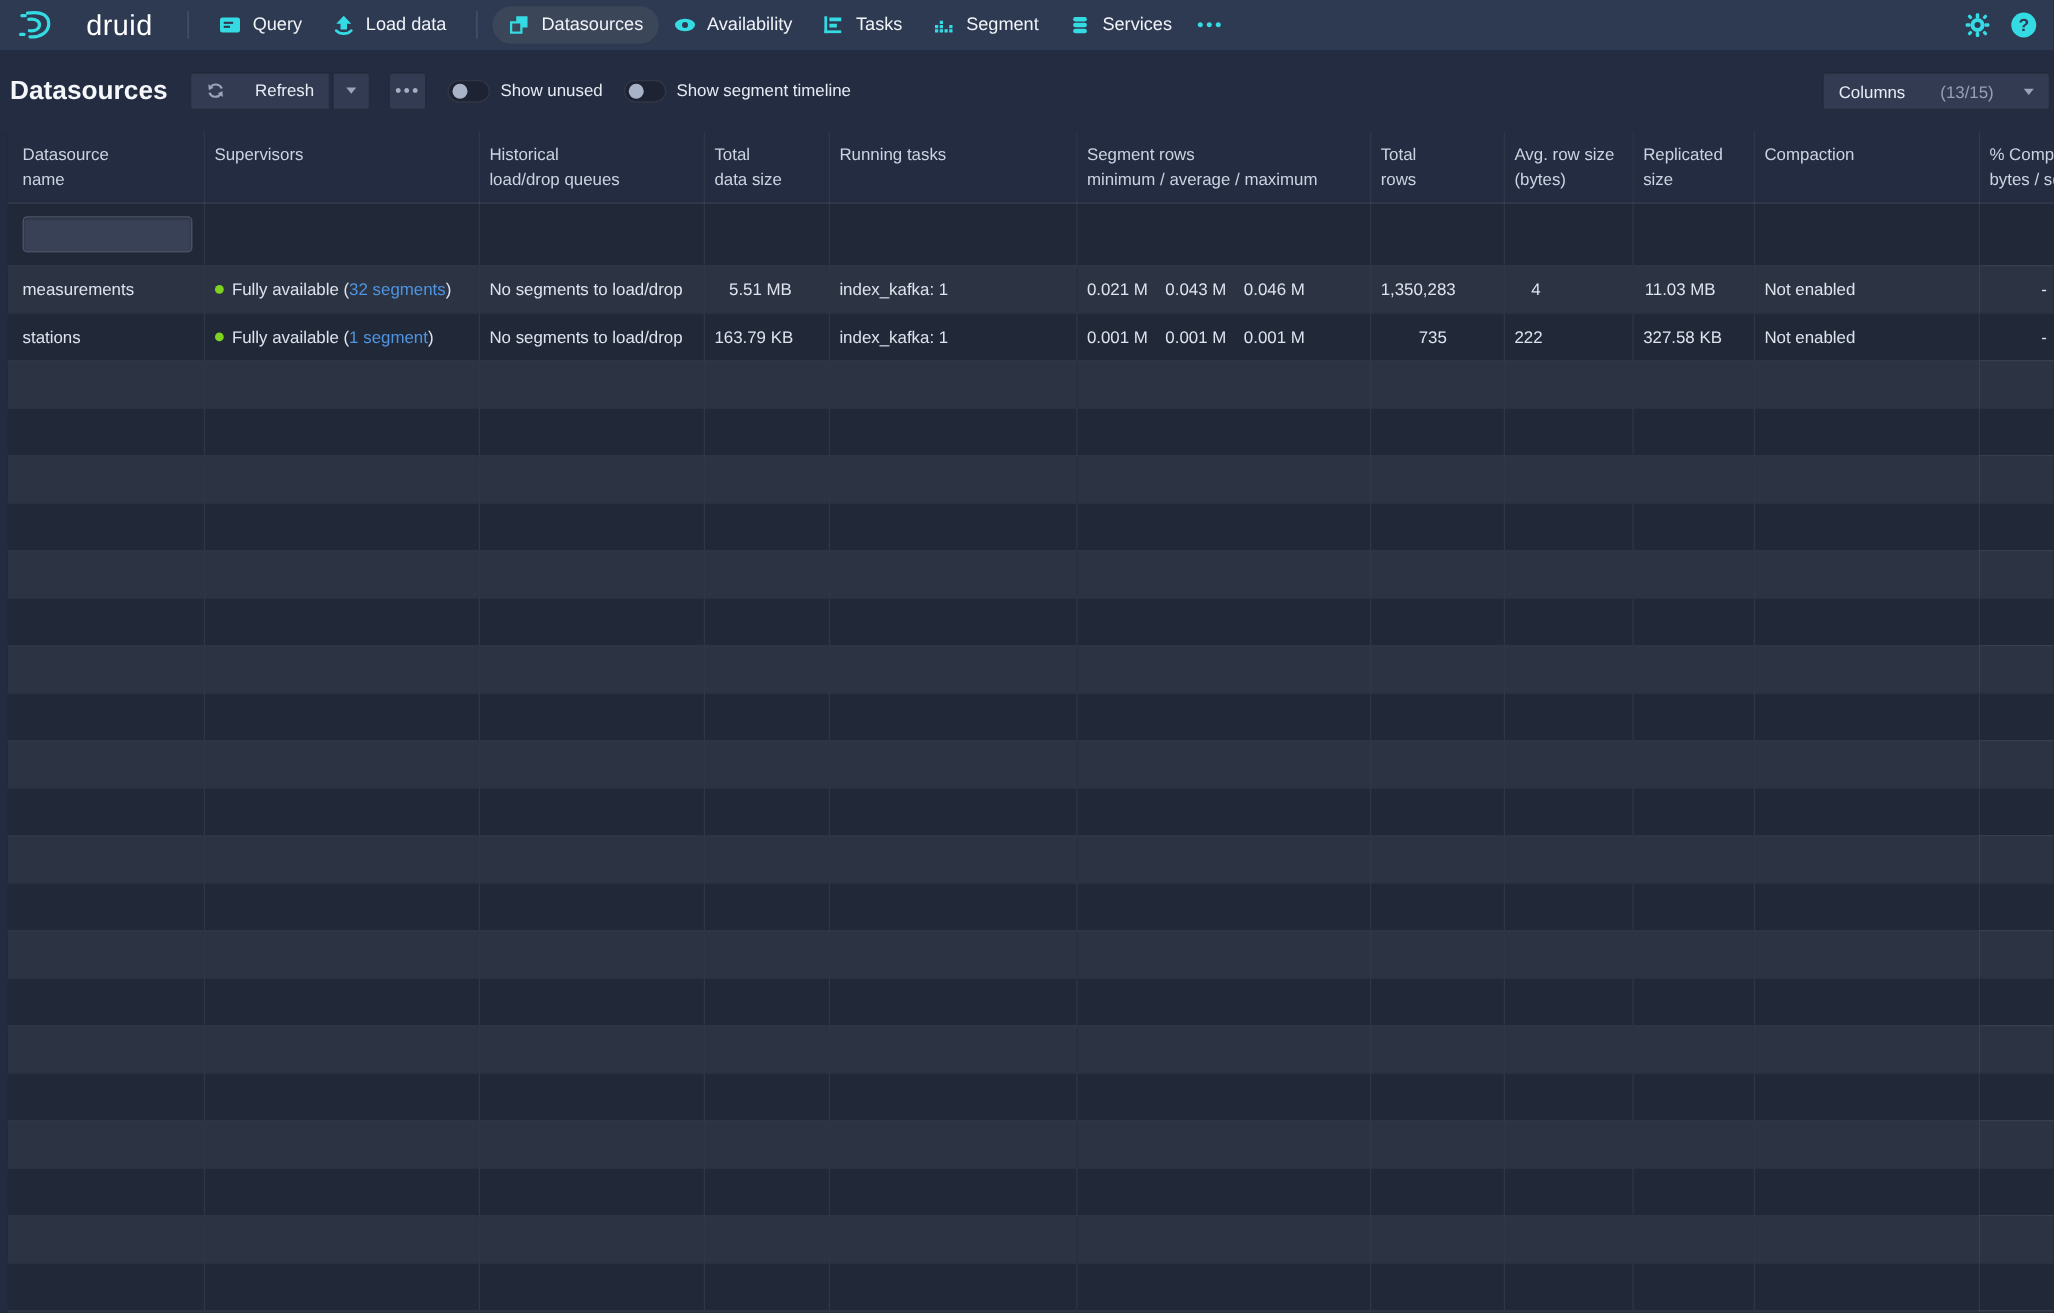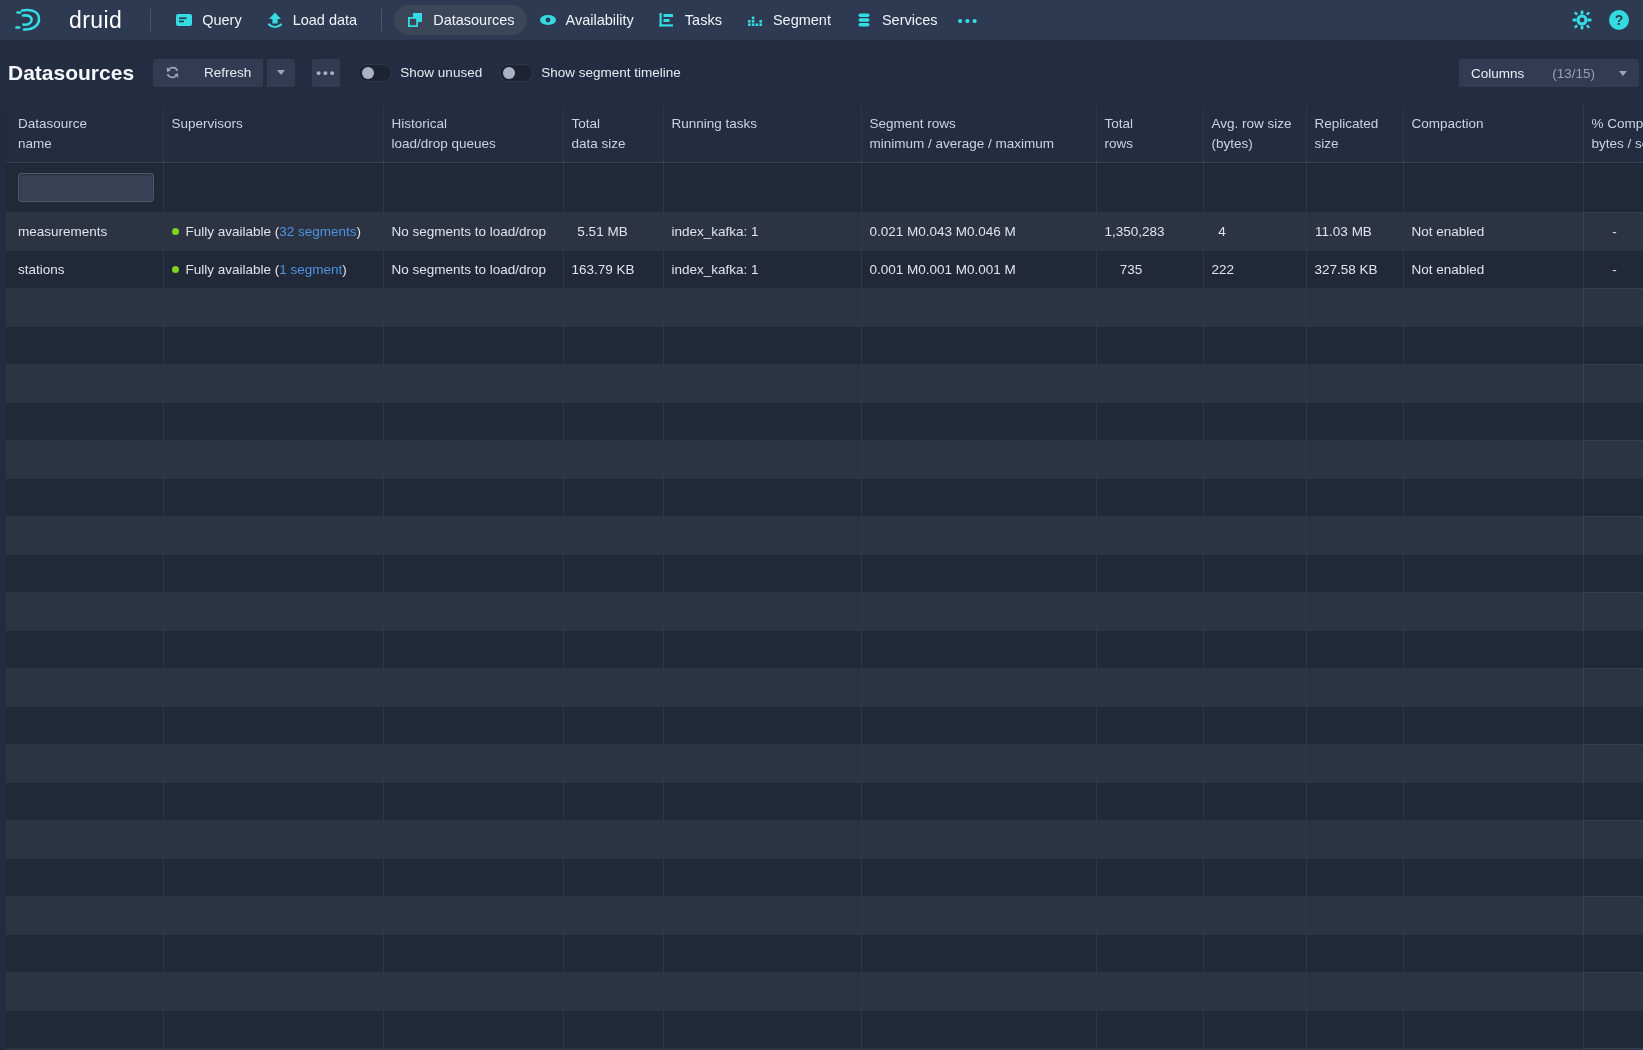--- a/index.html
+++ b/index.html
@@ -69,7 +69,7 @@
   tr.filter-row { height:50px; }
   td.c0 { padding-left:12px; }
   th.c0 { padding-left:12px; }
-  td.num { text-align:center; }
+  td.num { text-align:right; }
   td.c3.num { padding-right:29px; }
   td.c6.num { padding-right:45px; }
   td.c7.num { padding-right:73px; }

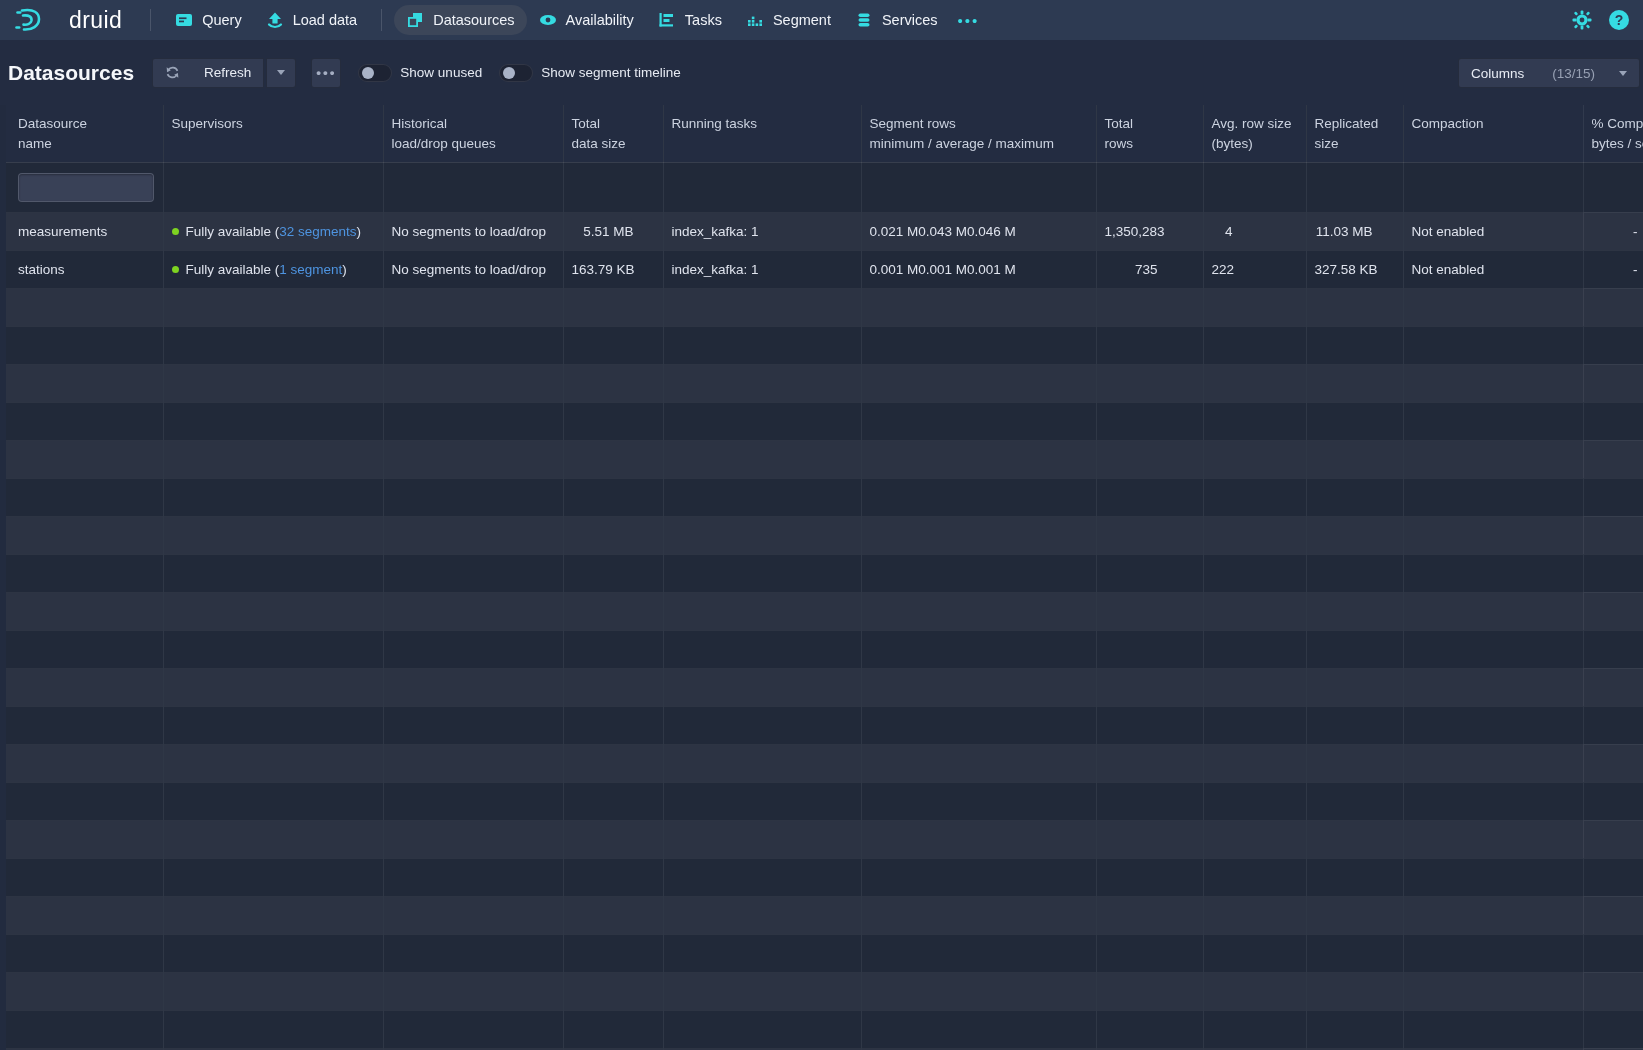--- a/index.html
+++ b/index.html
@@ -82,7 +82,7 @@
   }
   .dot { display:inline-block; width:7px; height:7px; border-radius:50%; background:#7ED321; margin-right:7px; vertical-align:middle; }
   a.cell-link { color:#4e94e0; text-decoration:none; cursor:pointer; }
-  .segcell span { display:inline-block; }
+  .segcell span { display:inline-block; margin-right:14px; }
   .help-circle { width:20px; height:20px; border-radius:50%; background:#35dbe2; color:#2d3a52; font-weight:bold; font-size:14px; display:flex; align-items:center; justify-content:center; cursor:pointer; }
 </style>
 </head>

